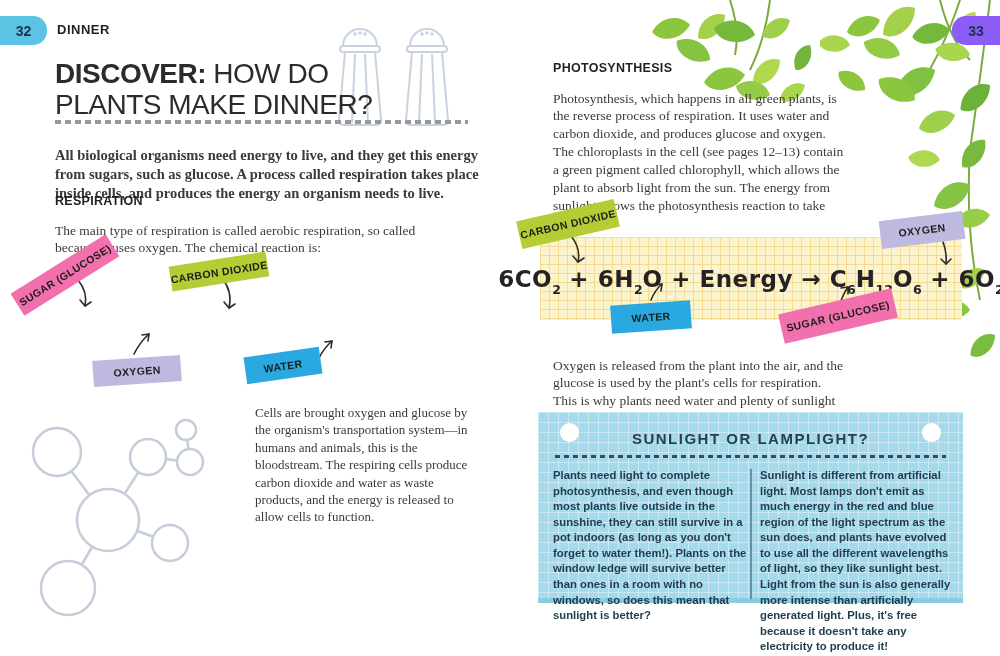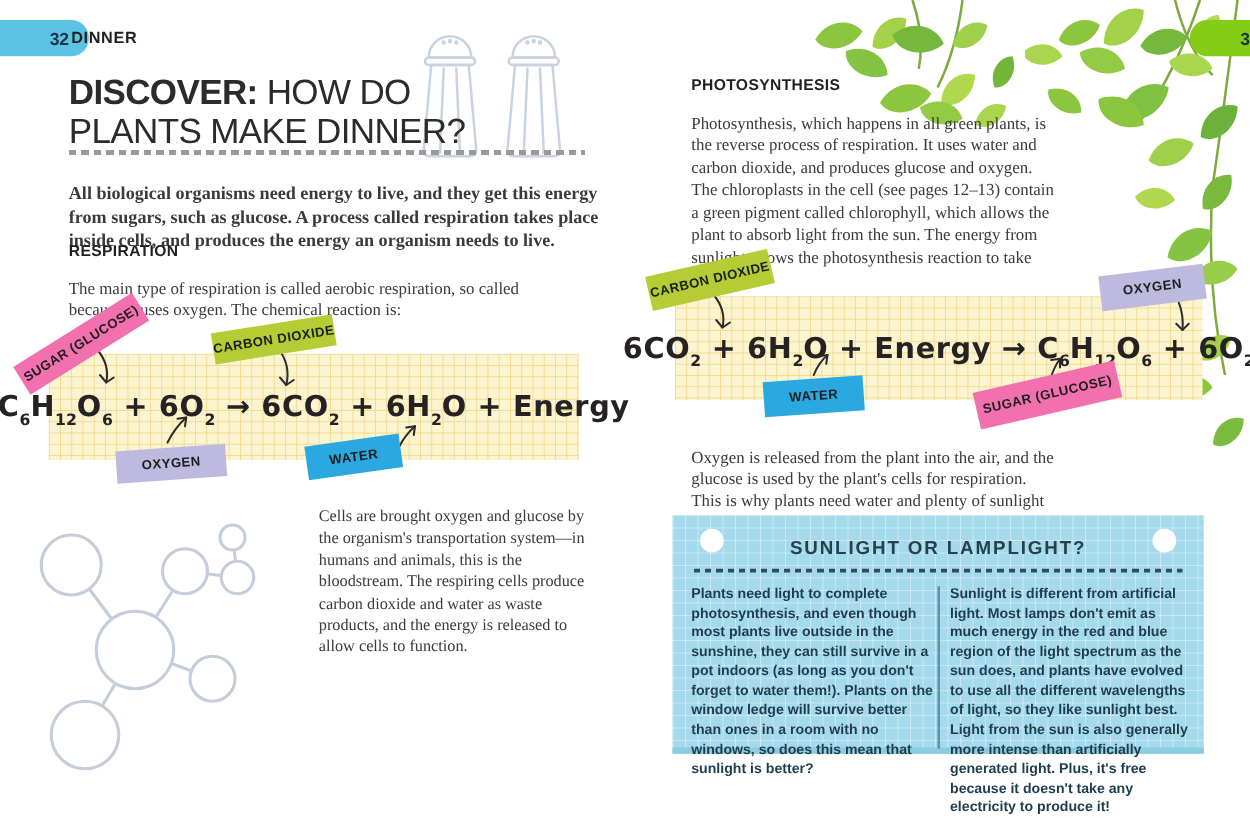--- a/index.html
+++ b/index.html
@@ -8,7 +8,7 @@
 
   
   .tab{position:absolute;height:29px;display:flex;align-items:center;justify-content:center;
-       font-weight:bold;font-size:14px;color:#1c3348;padding-left:24px;}
+       font-weight:bold;font-size:14px;color:#1c3348;}
   #tab-left{left:0;top:16px;width:47px;border-radius:0 14px 14px 0;}
   #tab-right{left:952px;top:16px;width:48px;border-radius:14px 0 0 14px;z-index:5;}
   #plants-label{position:absolute;left:57px;top:22px;font-weight:bold;font-size:13px;

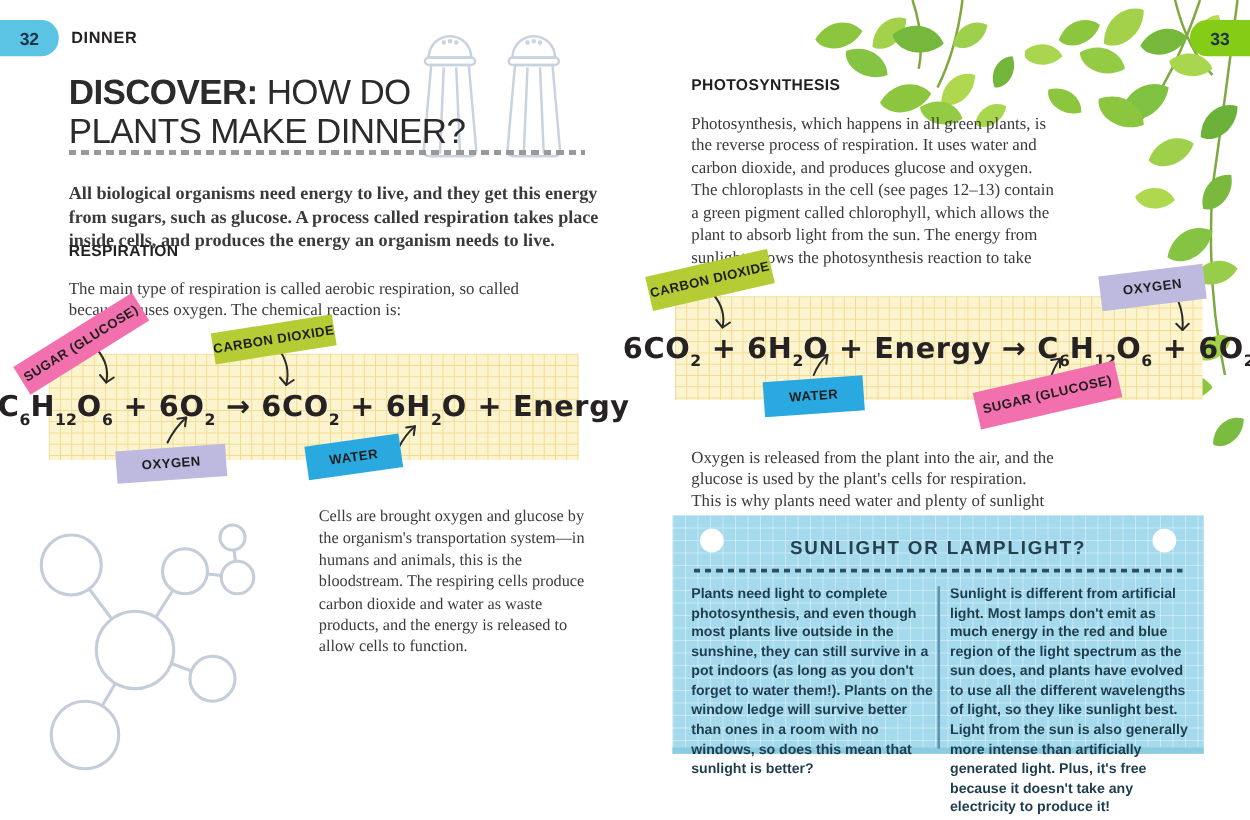--- a/index.html
+++ b/index.html
@@ -161,7 +161,7 @@
   <div id="tab-left" class="tab" style="background-color: rgb(91, 196, 228);">
     <span>32</span>
   </div>
-  <div id="tab-right" class="tab" style="background-color: #84cc16; justify-content: center;">
+  <div id="tab-right" class="tab" style="background-color: #8b5cf6; justify-content: center;">
     <span>33</span>
   </div>
   <div id="plants-label">DINNER</div>

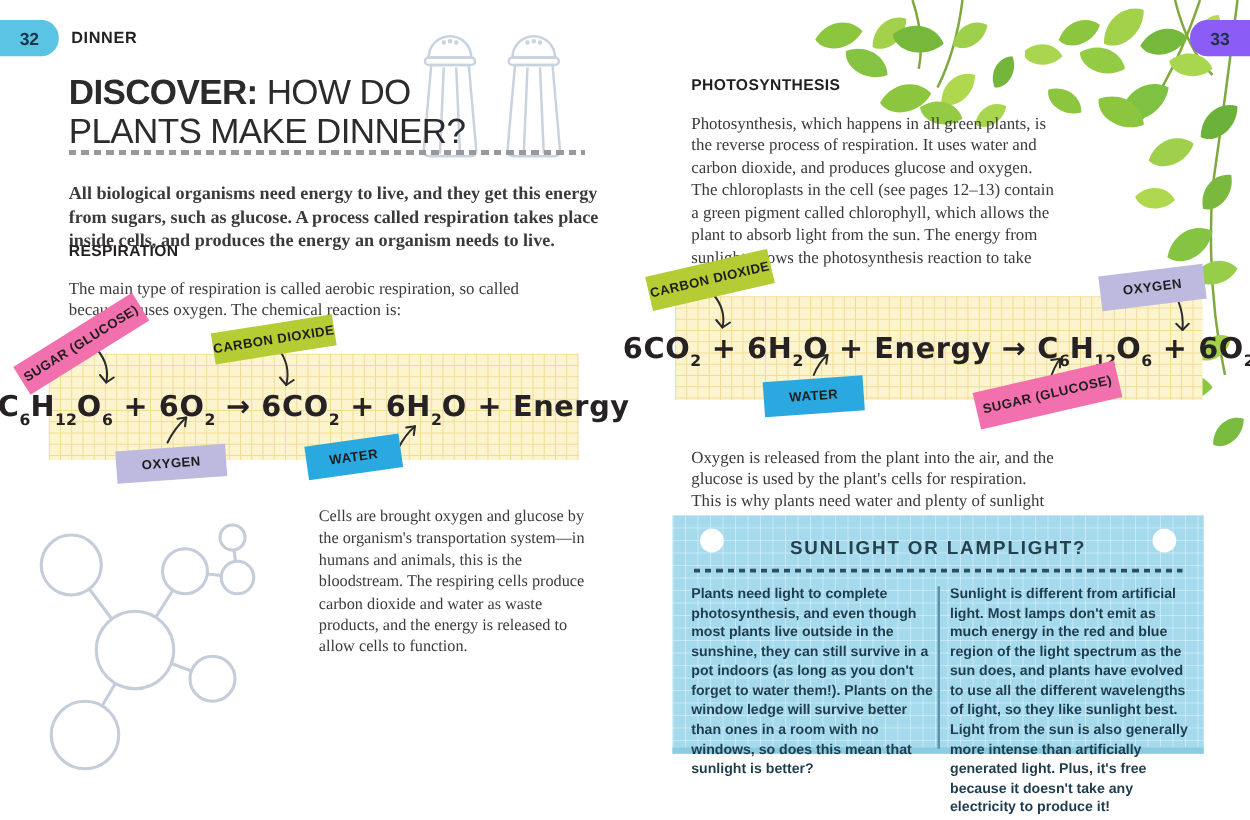--- a/index.html
+++ b/index.html
@@ -178,9 +178,6 @@
   <p id="resp-body" class="serif">The main type of respiration is called aerobic respiration, so called because it uses oxygen. The chemical reaction is:</p>
 
   <div id="eq-left" class="eq-wrap">
-    <div id="band-left" class="band">
-      <div class="equation"><span>C</span><span class="sub">6</span><span>H</span><span class="sub">12</span><span>O</span><span class="sub">6</span><span> + 6O</span><span class="sub">2</span><span> → 6CO</span><span class="sub">2</span><span> + 6H</span><span class="sub">2</span><span>O + Energy</span></div>
-    </div>
     <svg class="arrows" width="440" height="150" viewBox="0 0 440 150" fill="none" stroke="#2a2a2a" stroke-width="1.6" stroke-linecap="round">
       <path d="M48,32 Q58,44 55,58"></path>
         <path d="M55,58 l-5,-6 M55,58 l6,-4"></path>

